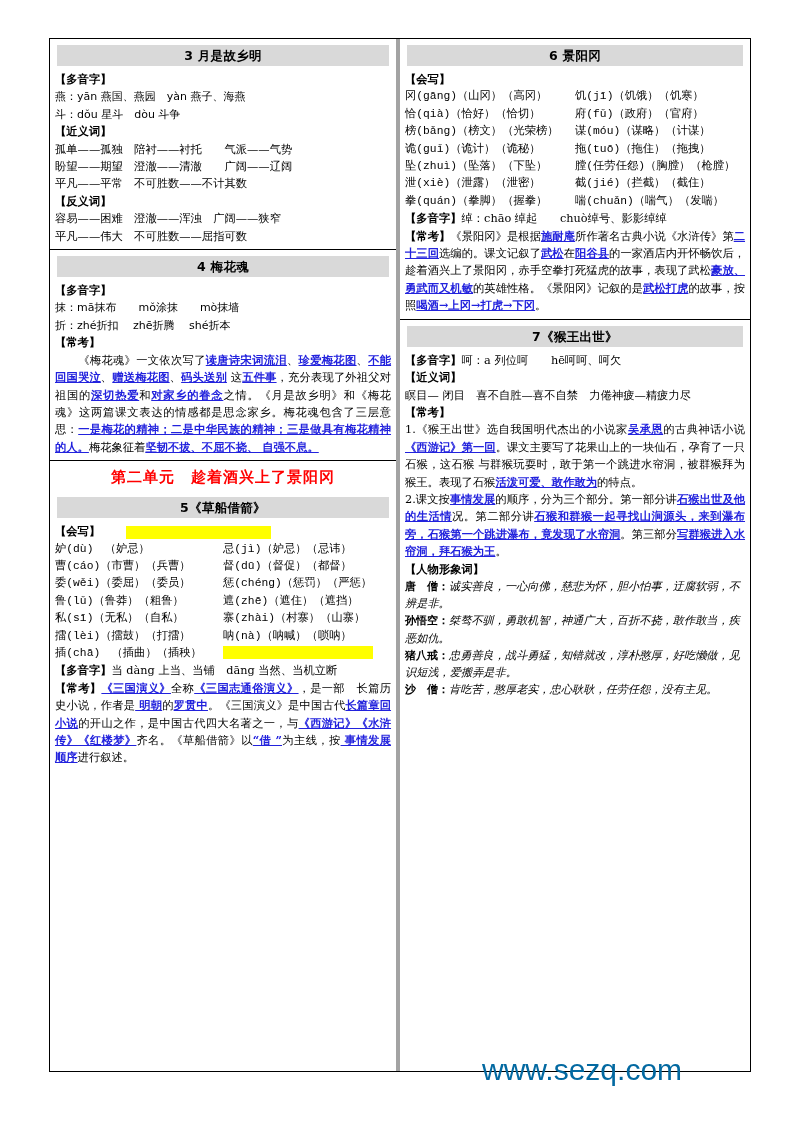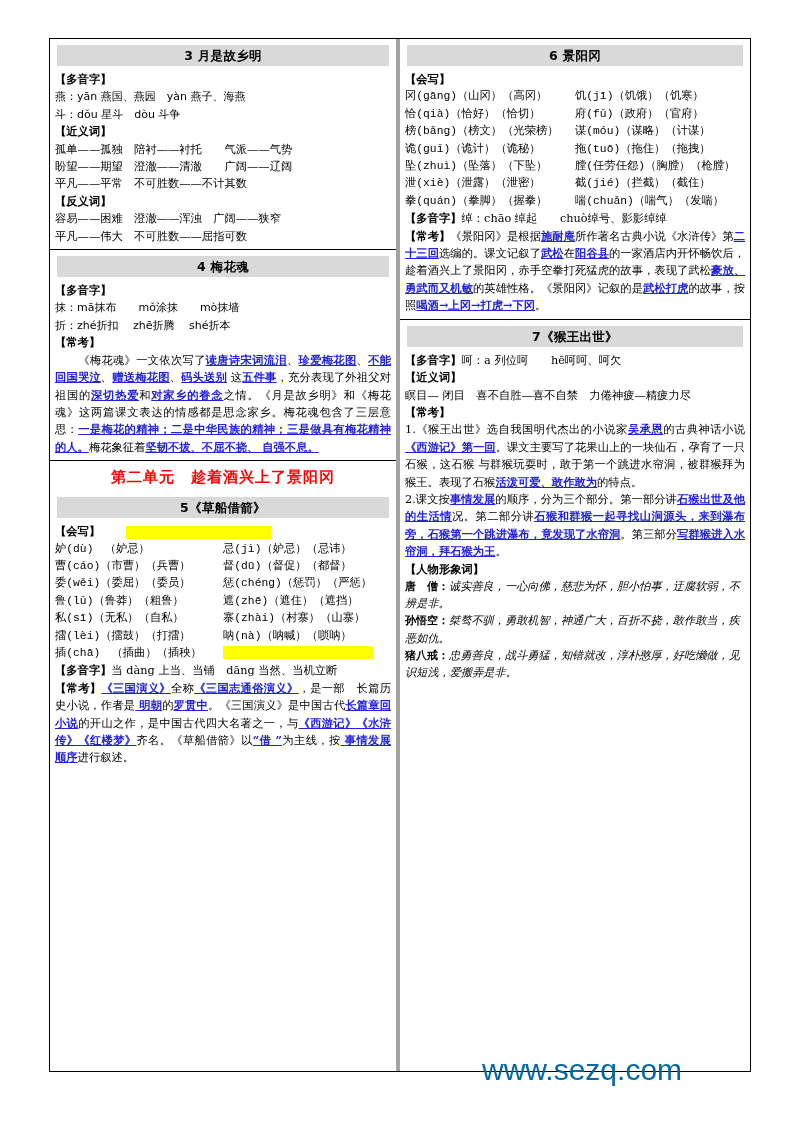--- a/index.html
+++ b/index.html
@@ -262,6 +262,7 @@
               <div class="plist"><span class="nm">唐　僧：</span><span>诚实善良，一心向佛，慈悲为怀，胆小怕事，迂腐软弱，不辨是非。</span></div>
               <div class="plist"><span class="nm">孙悟空：</span><span>桀骜不驯，勇敢机智，神通广大，百折不挠，敢作敢当，疾恶如仇。</span></div>
               <div class="plist"><span class="nm">猪八戒：</span><span>忠勇善良，战斗勇猛，知错就改，淳朴憨厚，好吃懒做，见识短浅，爱搬弄是非。</span></div>
+              <div class="plist"><span class="nm">沙　僧：</span><span>肯吃苦，憨厚老实，忠心耿耿，任劳任怨，没有主见。</span></div>
             </div>
         </div>
       </div>

